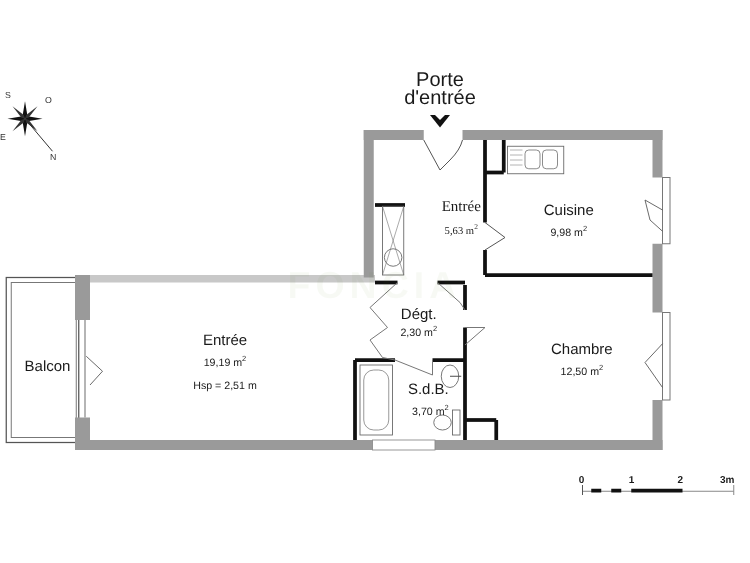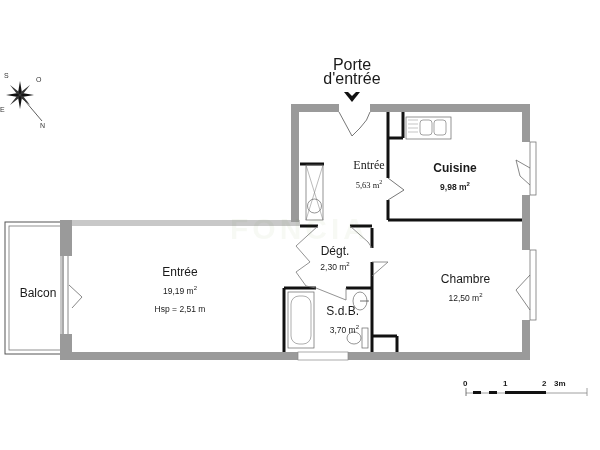--- a/index.html
+++ b/index.html
@@ -151,7 +151,7 @@
   <div class="room-area" style="margin-top:6px;"><span>5,63 m</span><sup>2</sup></div>
 </div>
 
-<div class="lbl" style="left:420px; top:161px; width:70px;font-weight:bold;">
+<div class="lbl" style="left:420px; top:161px; width:70px;">
   <div class="room-name">Cuisine</div>
   <div class="room-area" style="margin-top:6px;"><span>9,98 m</span><sup>2</sup></div>
 </div>

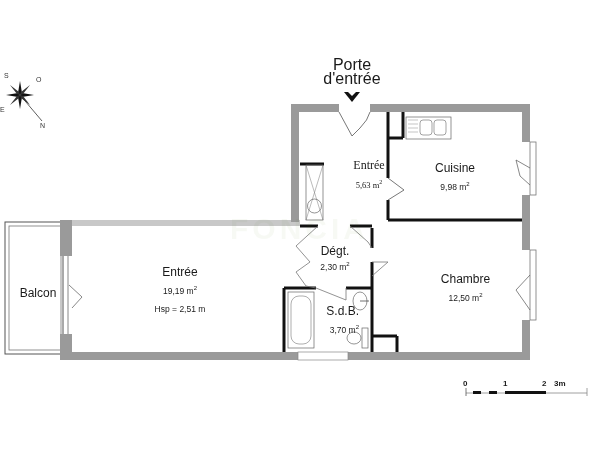--- a/index.html
+++ b/index.html
@@ -182,6 +182,6 @@
 <div class="scale-num" style="left:463px; top:379px;">0</div>
 <div class="scale-num" style="left:503px; top:379px;">1</div>
 <div class="scale-num" style="left:542px; top:379px;">2</div>
-<div class="scale-num" style="left:554px; top:379px;text-align:right;">3m</div>
+<div class="scale-num" style="left:576px; top:379px;text-align:right;">3m</div>
 
 </body></html>

